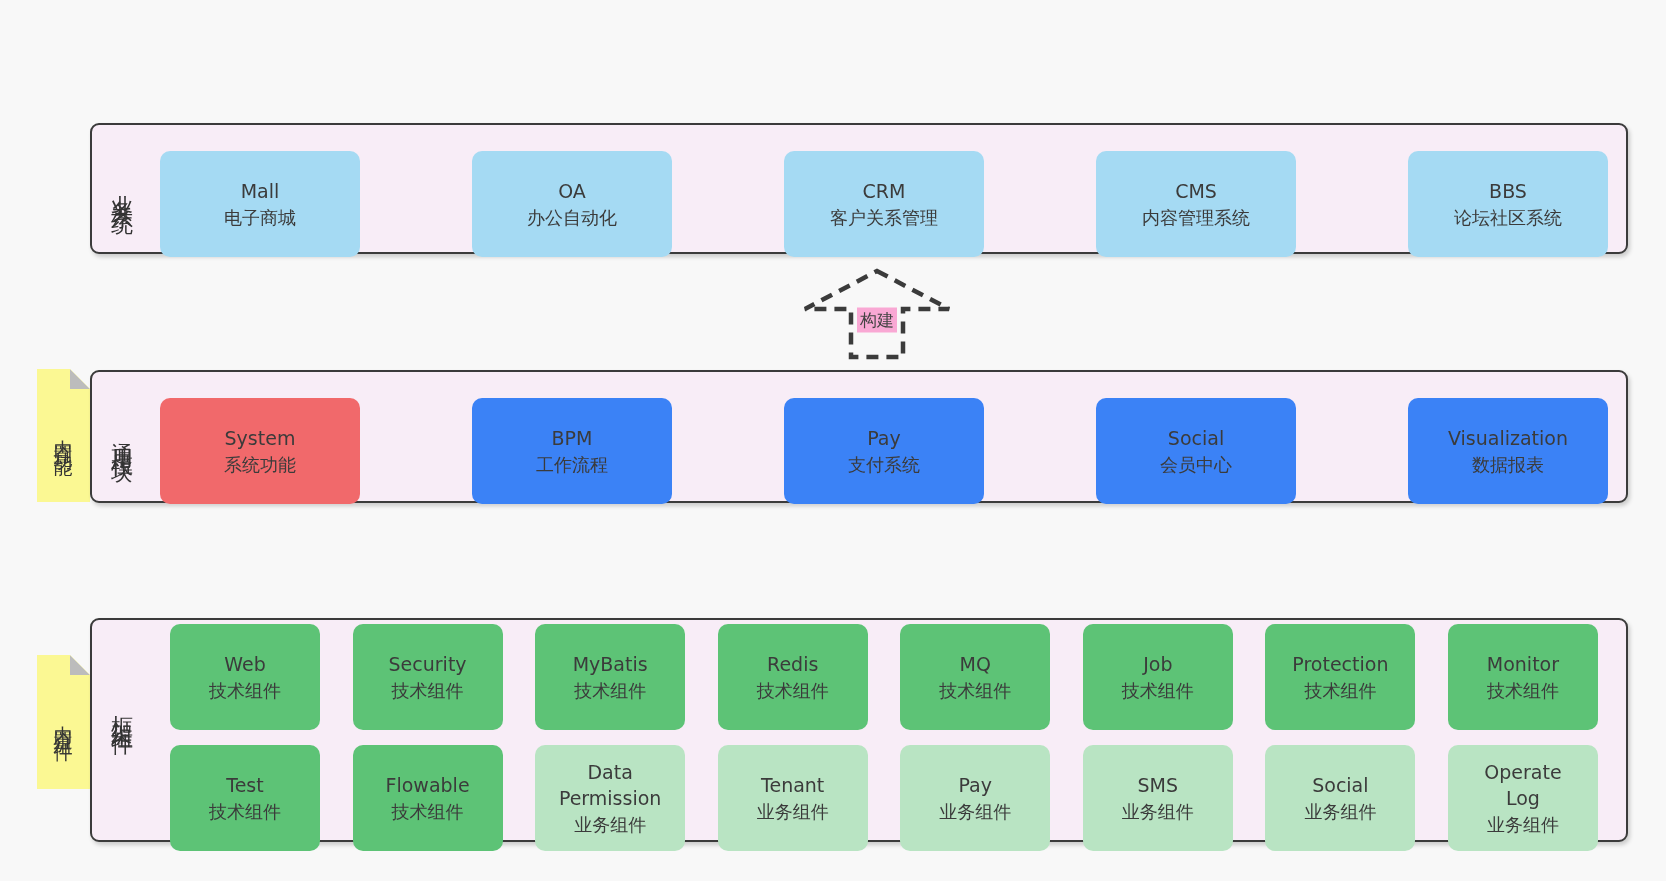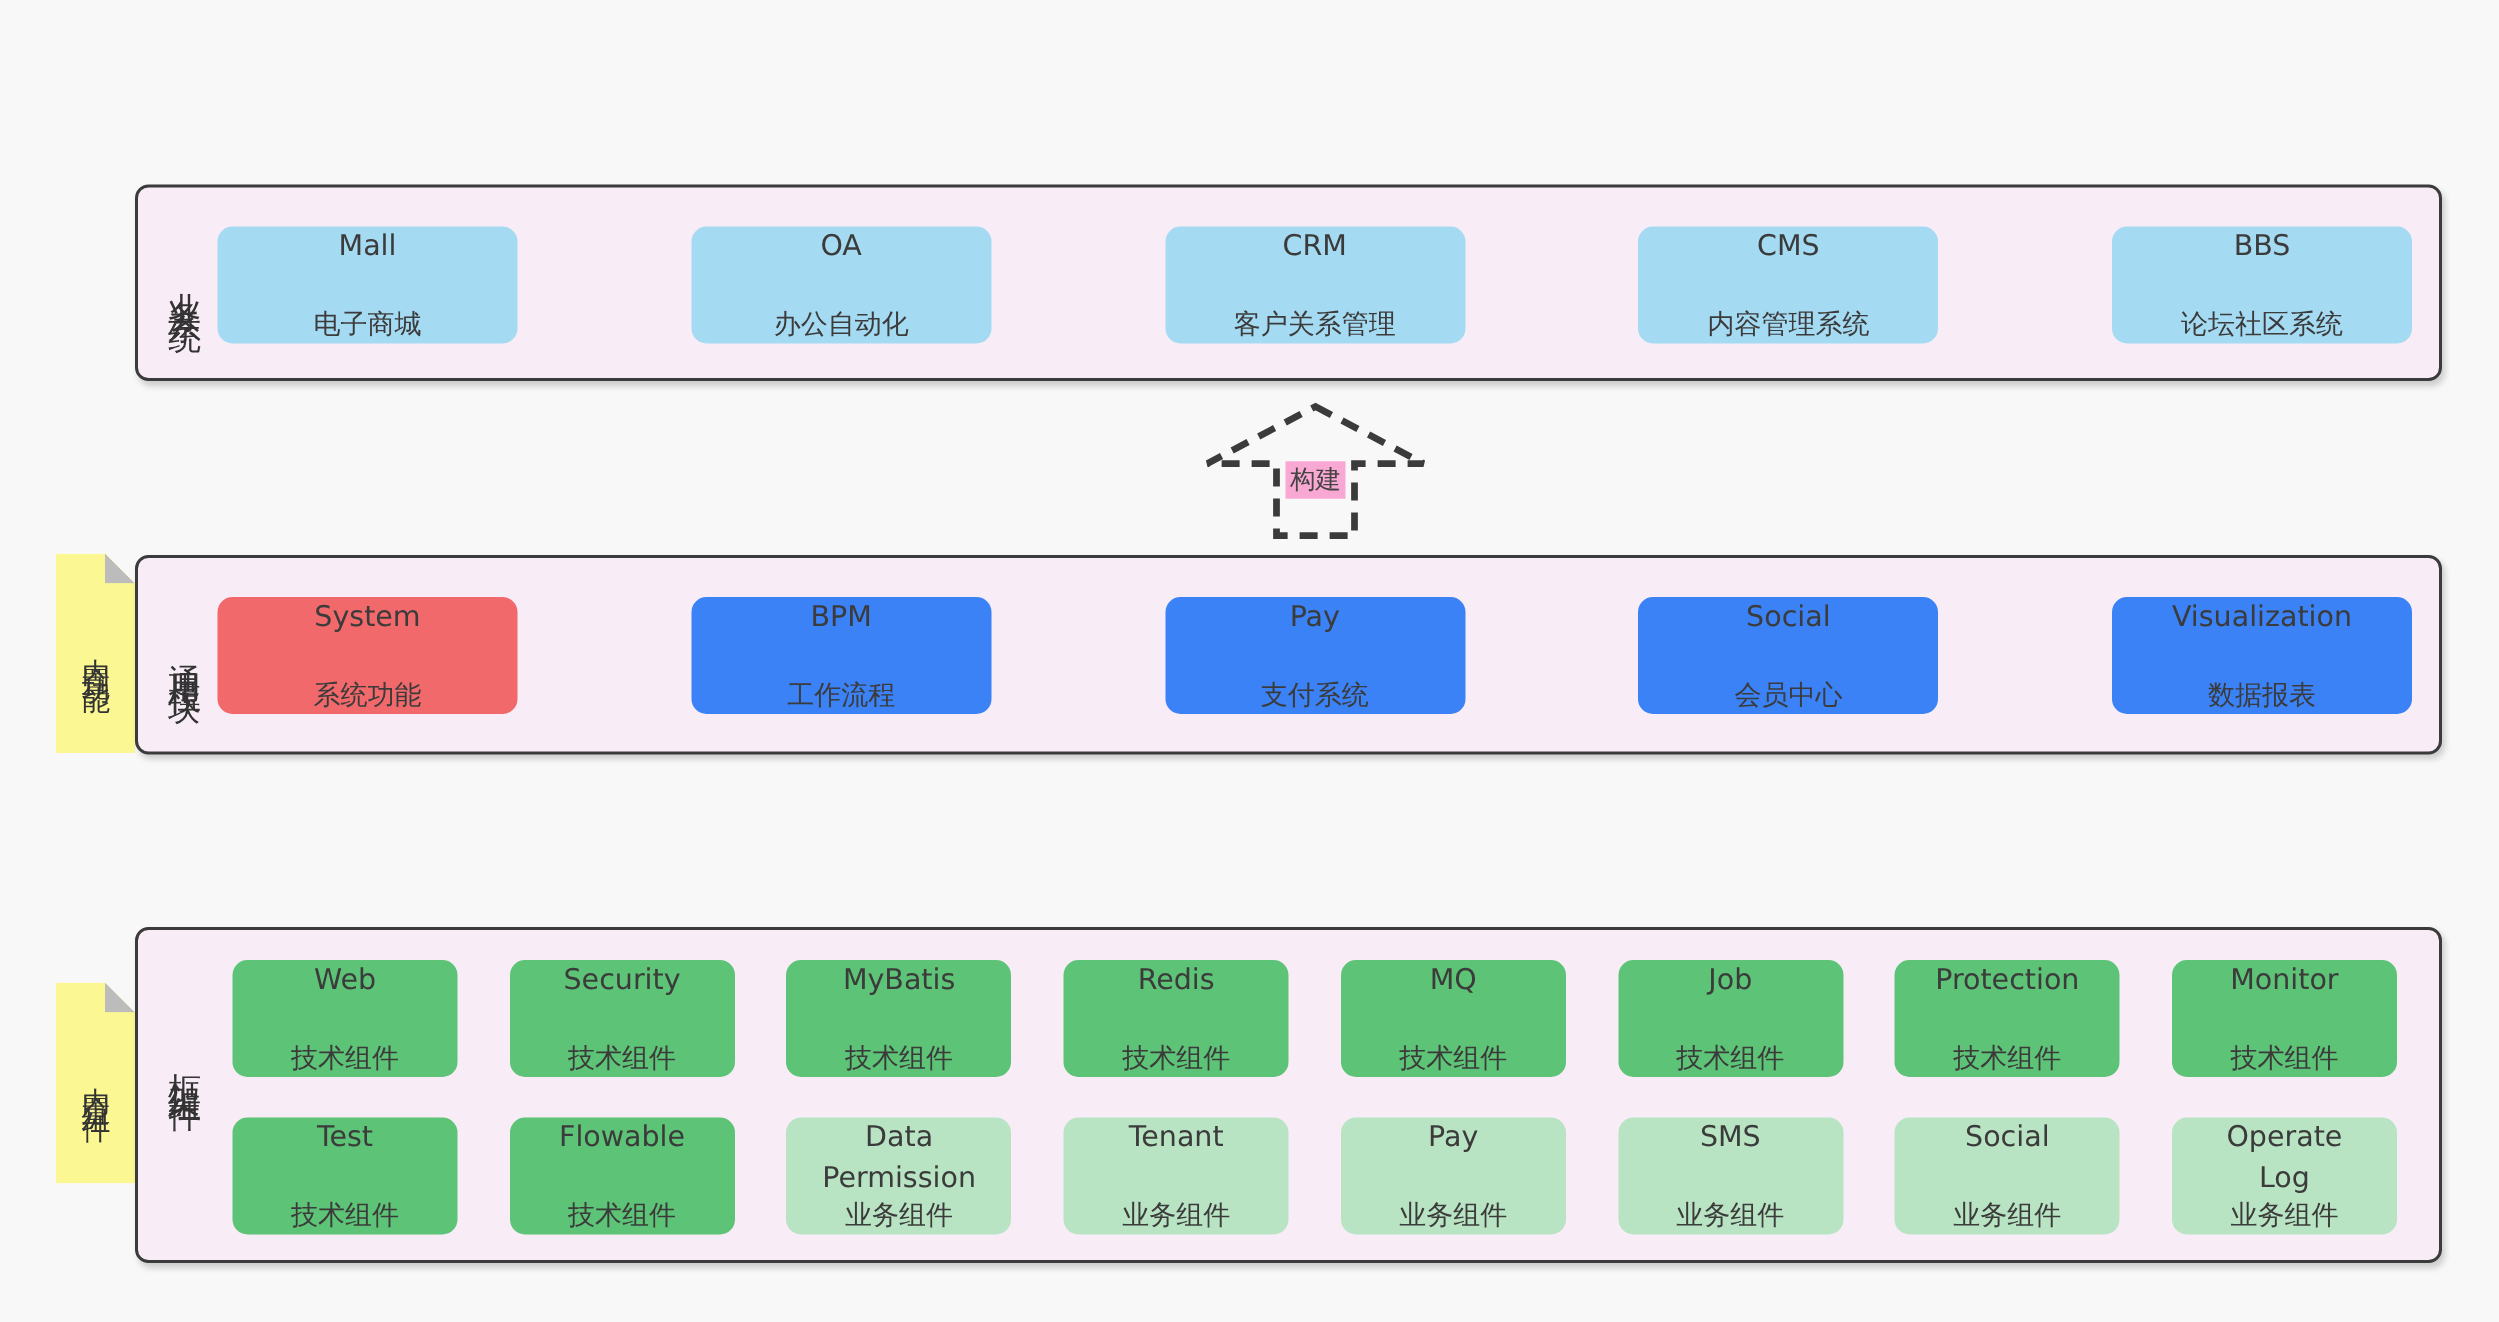--- a/index.html
+++ b/index.html
@@ -29,9 +29,9 @@
   .row-eight-1{left:63px;right:28px;top:20px;}
   .row-eight-2{left:63px;right:28px;top:125px;}
 
-  .box{height:78px;border-radius:10px;display:flex;flex-direction:column;
-       align-items:center;justify-content:space-between;text-align:center;
-       line-height:1.4;box-sizing:border-box;padding:0 6px;}
+  .box{height:106px;border-radius:10px;display:flex;flex-direction:column;
+       align-items:center;justify-content:center;text-align:center;
+       line-height:1.4;box-sizing:border-box;padding:0 6px;margin-left:15px;}
   .row-six .box{width:200px;}
   .row-eight-1 .box,.row-eight-2 .box{width:150px;}
   .box .en{font-size:19px;}

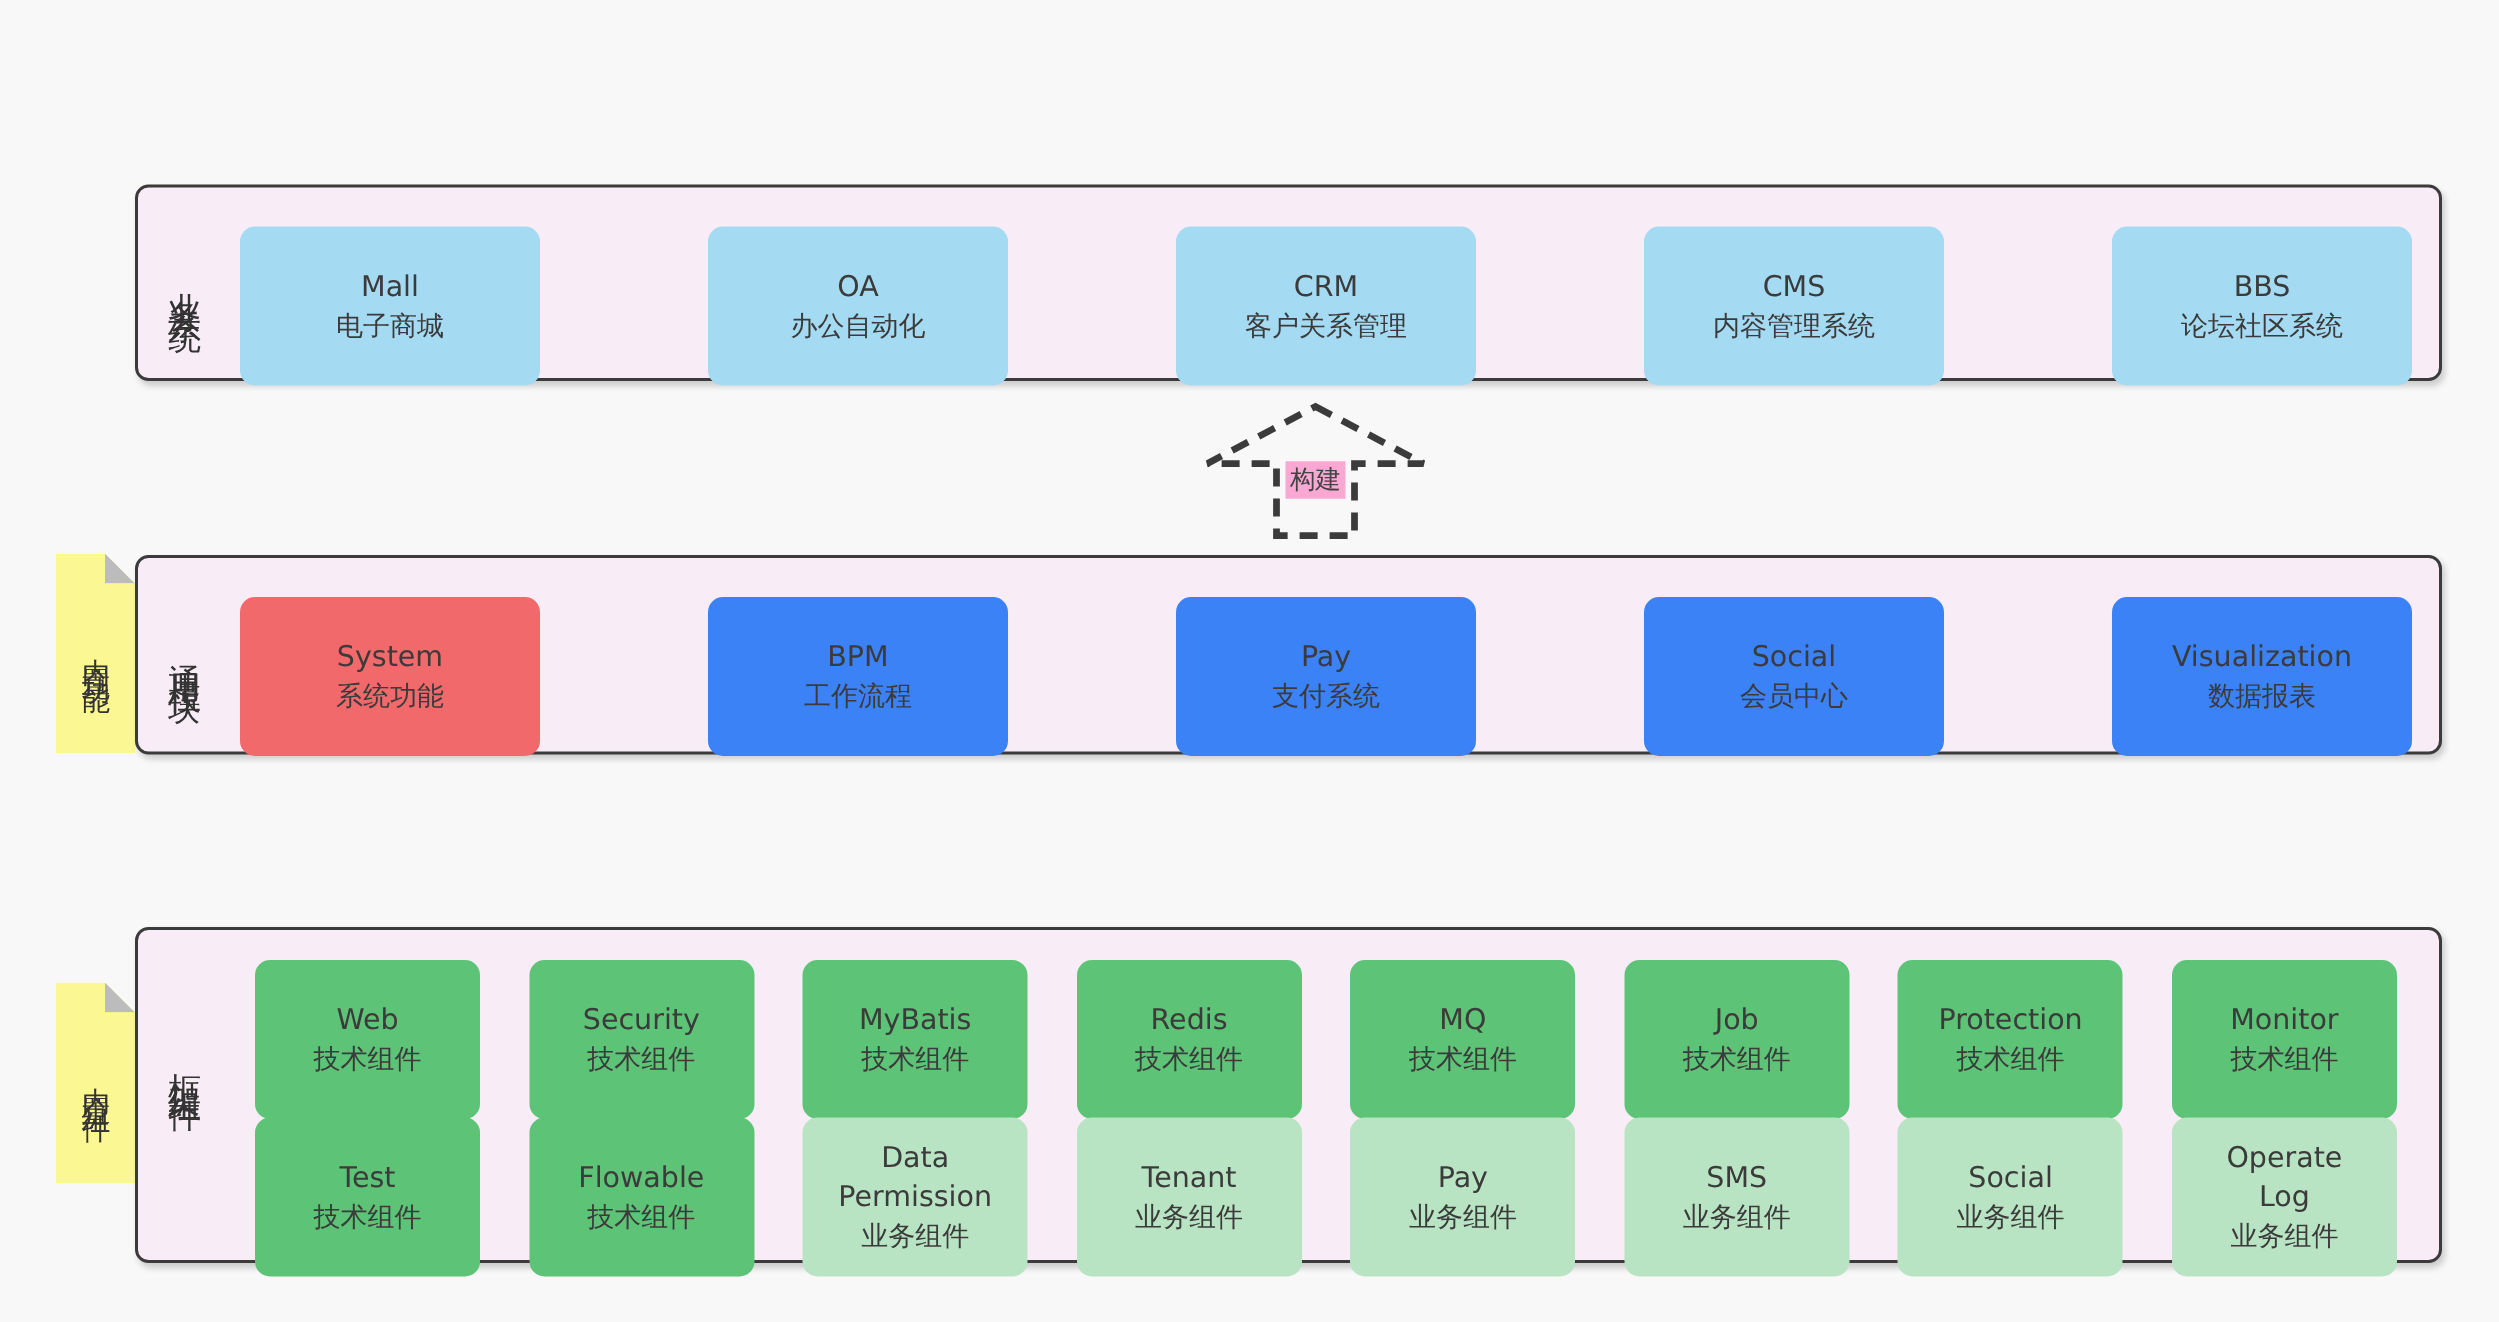--- a/index.html
+++ b/index.html
@@ -26,7 +26,7 @@
   
   .row{position:absolute;display:flex;justify-content:space-between;}
   .row-six{left:53px;right:18px;top:26px;}
-  .row-eight-1{left:63px;right:28px;top:20px;}
+  .row-eight-1{left:63px;right:28px;top:4px;}
   .row-eight-2{left:63px;right:28px;top:125px;}
 
   .box{height:106px;border-radius:10px;display:flex;flex-direction:column;

